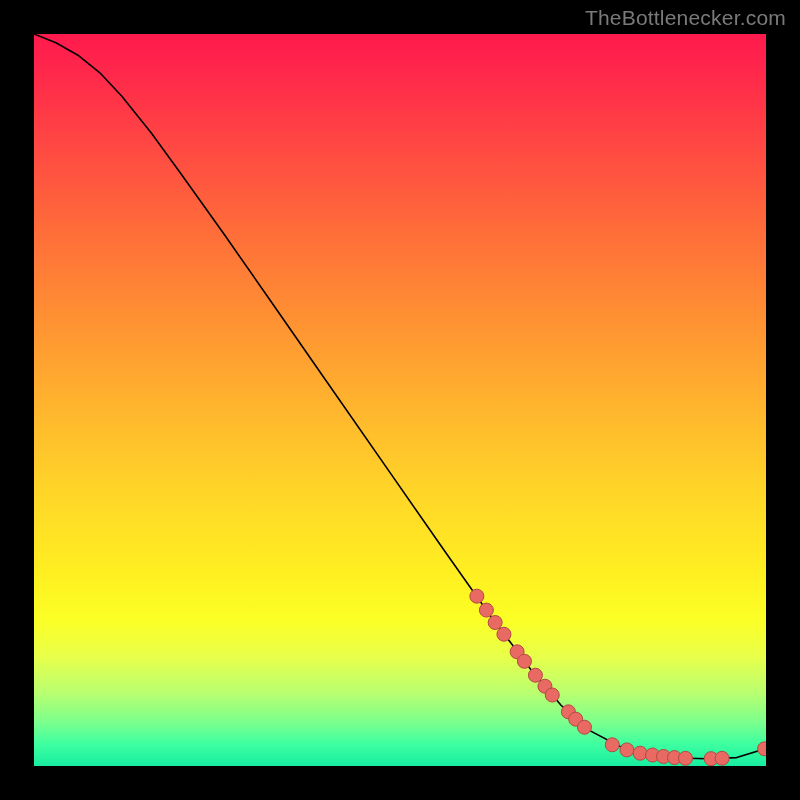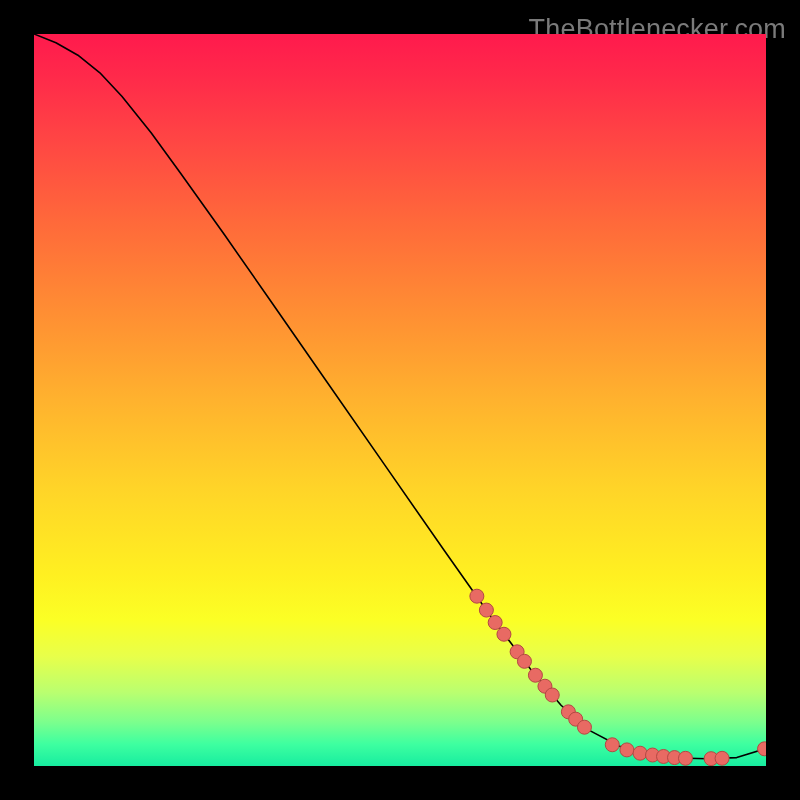--- a/index.html
+++ b/index.html
@@ -68,10 +68,9 @@
     top: 6px;
     right: 14px;
     color: #7a7a7a;
-    font-size: 27px;
+    font-size: 21px;
     letter-spacing: 0.2px;
     font-weight: 400;
-    margin-top: 8px;
   }
 </style>
 </head>

